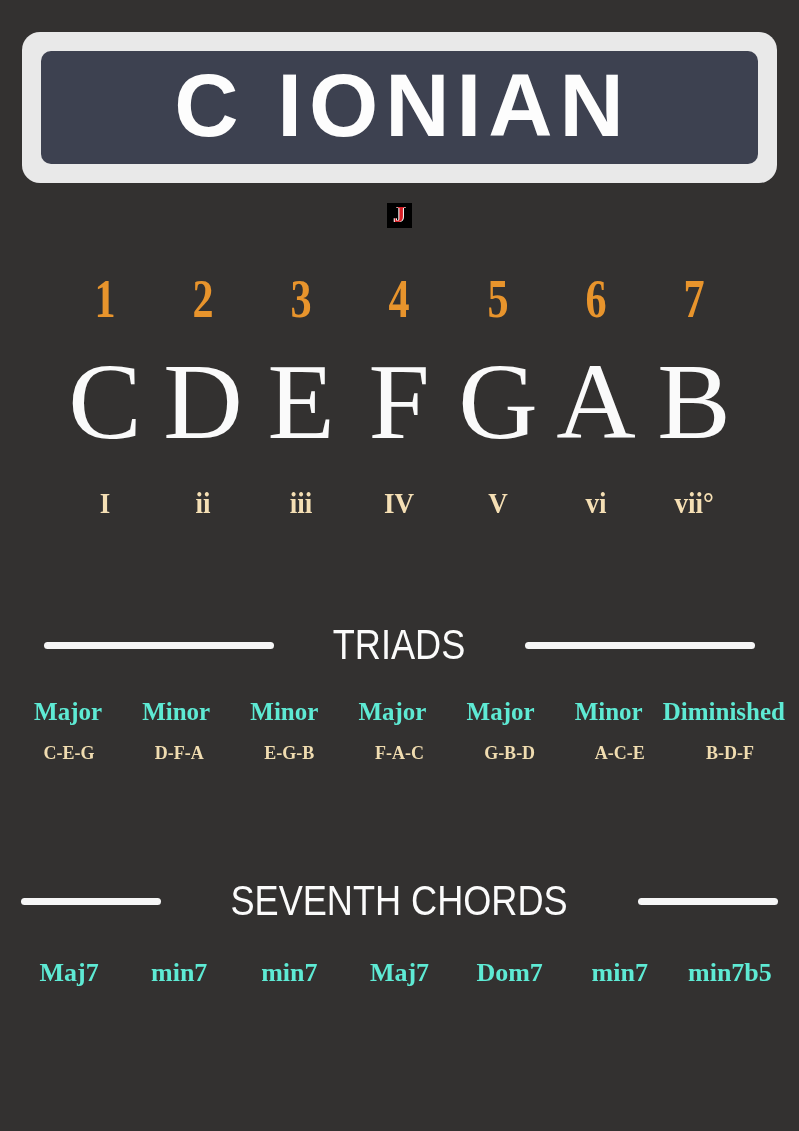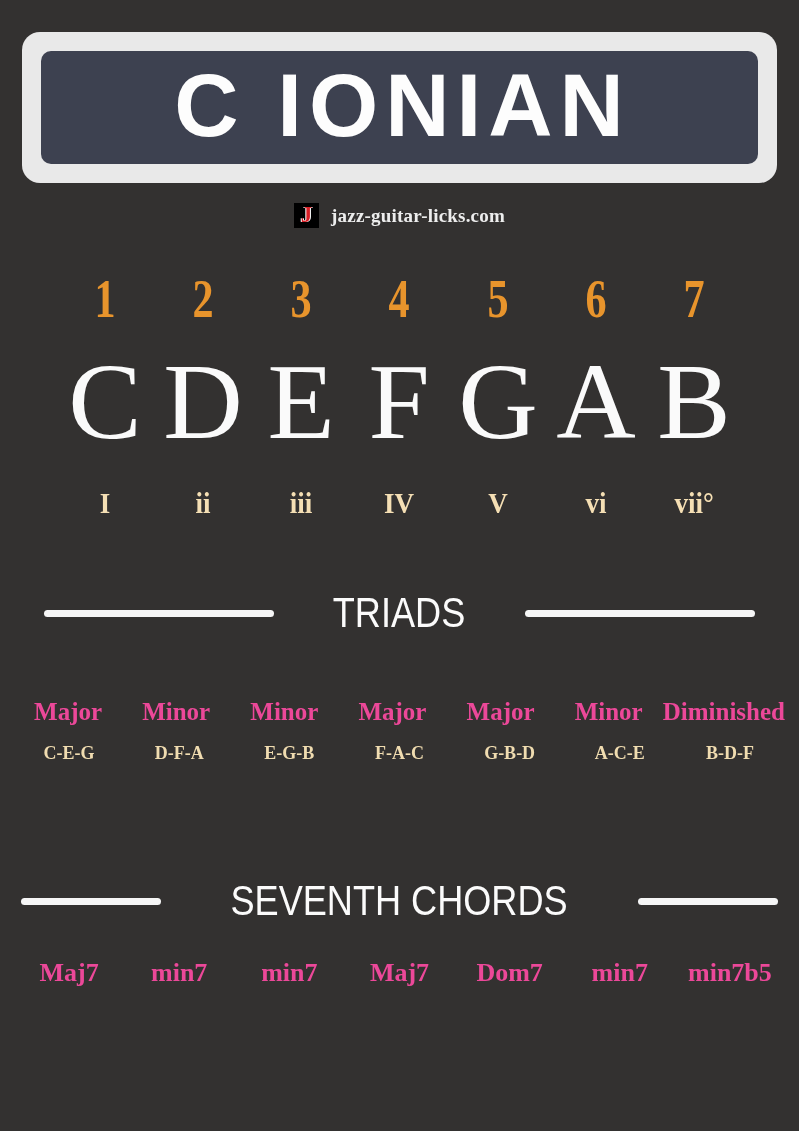--- a/index.html
+++ b/index.html
@@ -228,7 +228,6 @@
   <span class="brand-logo">
     <span class="jglyph">J</span>
   </span>
-  <span class="brand-text">jazz-guitar-licks.com</span>
 </div>
 
 <div class="scale-block">

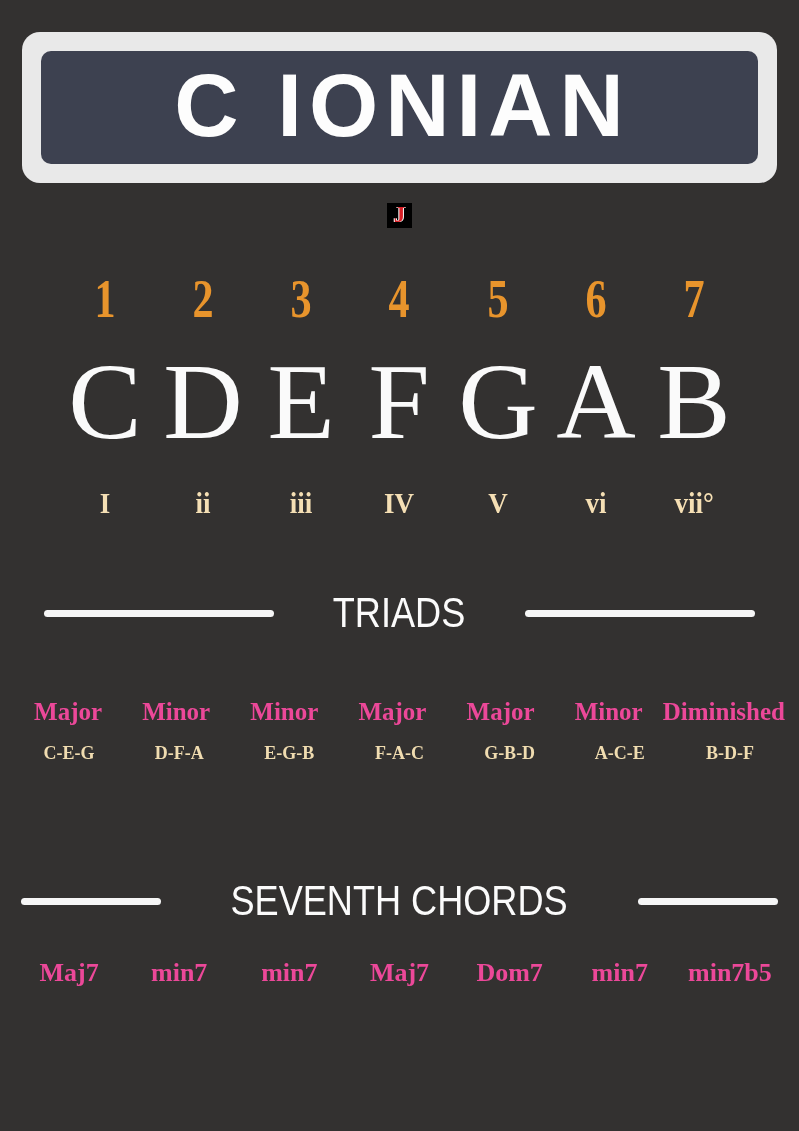--- a/index.html
+++ b/index.html
@@ -168,7 +168,7 @@
     letter-spacing: 0px;
     transform: scaleX(0.86);
   }
-  #triads-head { top: 592px; }
+  #triads-head { top: 624px; }
   #triads-head .rule { width: 230px; }
   #triads-head .gap-l { width: 48px; }
   #triads-head .gap-r { width: 48px; }

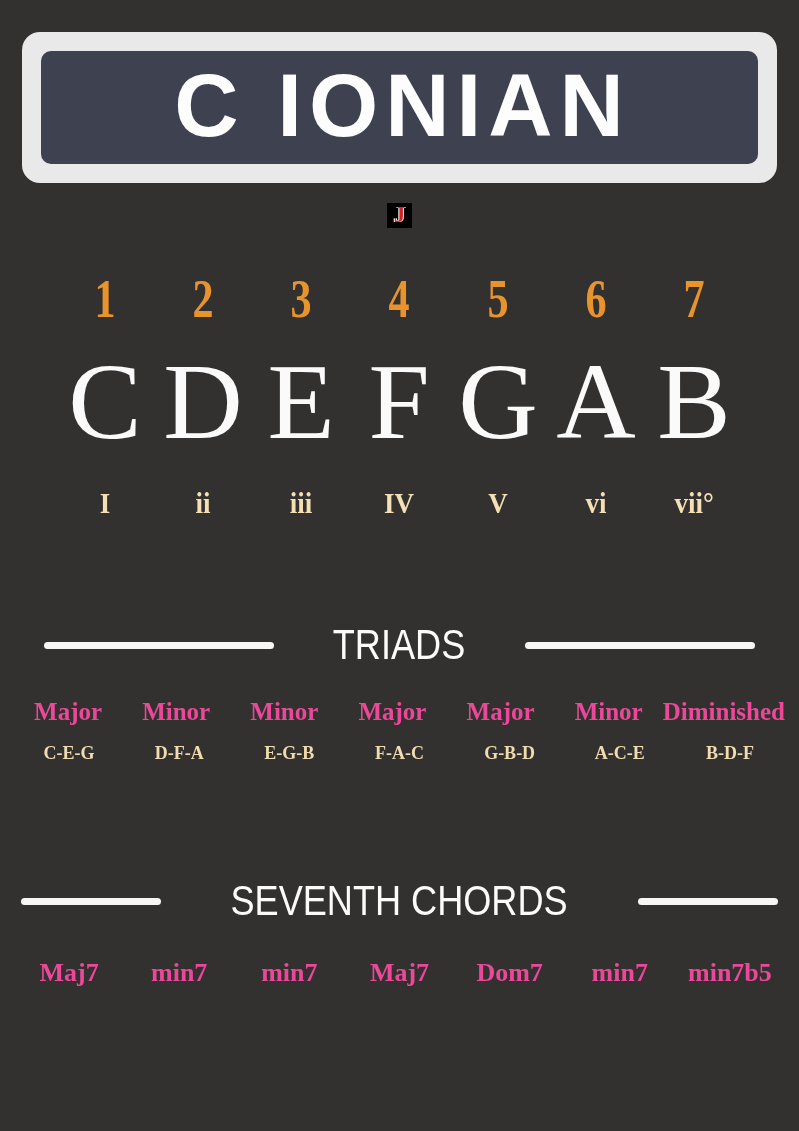--- a/index.html
+++ b/index.html
@@ -195,7 +195,7 @@
     text-align: center;
   }
   .chord-names {
-    color: #ec4899;
+    color: #5eead4;
     font-family: "Liberation Serif", serif;
     font-weight: bold;
     font-size: 25px;

